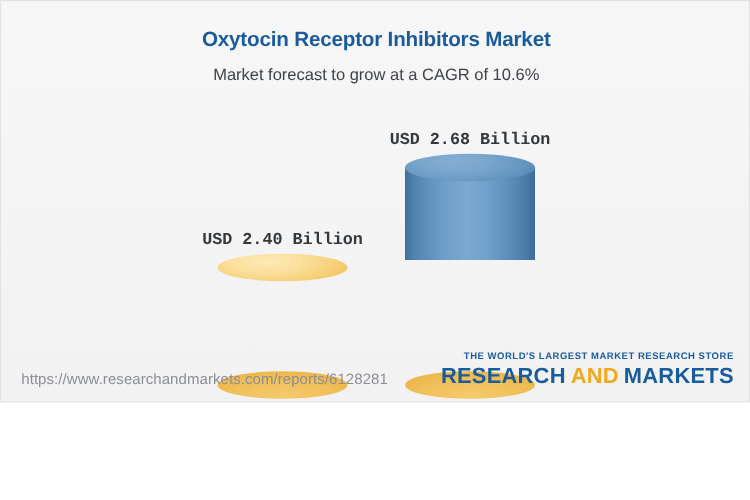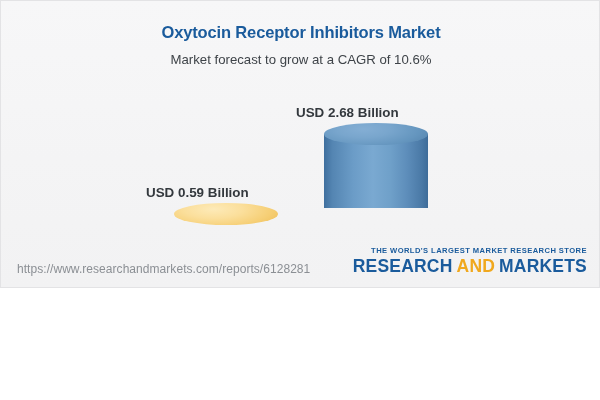--- a/index.html
+++ b/index.html
@@ -17,7 +17,7 @@
   #card {
     position: relative;
     width: 600px;
-    height: 288px;
+    height: 322px;
     box-sizing: border-box;
     background: linear-gradient(180deg, #f7f7f8 0%, #f4f4f5 55%, #f2f2f3 100%);
     border: 1px solid #e3e3e5;

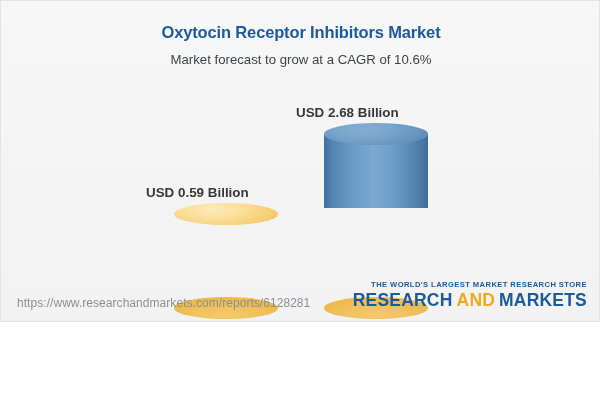--- a/index.html
+++ b/index.html
@@ -70,10 +70,12 @@
     position: absolute;
     left: 0;
     width: 160px;
+    text-align: center;
     font-size: 13.4px;
     font-weight: bold;
     color: #33383d;
     line-height: 16px;
+    font-family: Liberation Mono, monospace;
   }
 
   

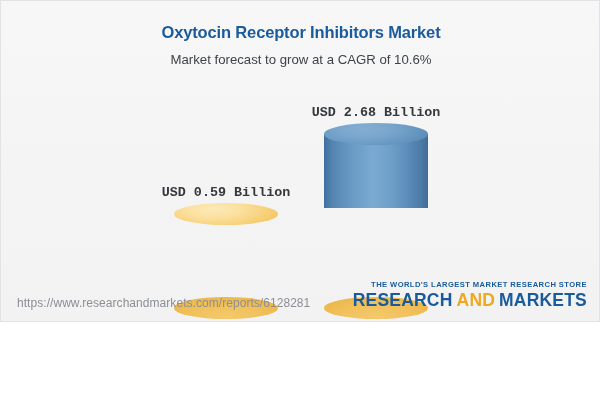--- a/index.html
+++ b/index.html
@@ -256,7 +256,7 @@
   <div id="plot">
 
     <div class="bar-group g0">
-      <div class="value-label" style="bottom: 152px;">USD 0.59 Billion</div>
+      <div class="value-label" style="bottom: 152px;">USD 2.40 Billion</div>
 
       <div class="cylinder" style="height: 105px;">
         <div class="cyl-shadow" style="bottom: -4px;"></div>

